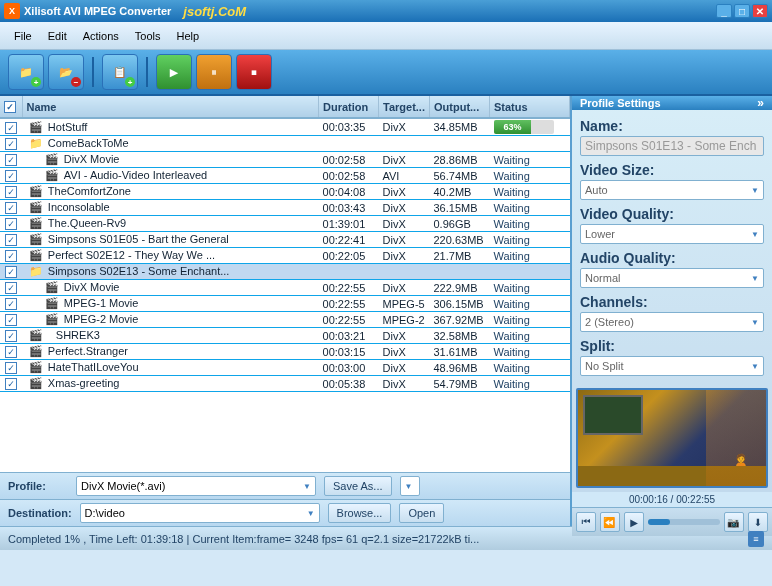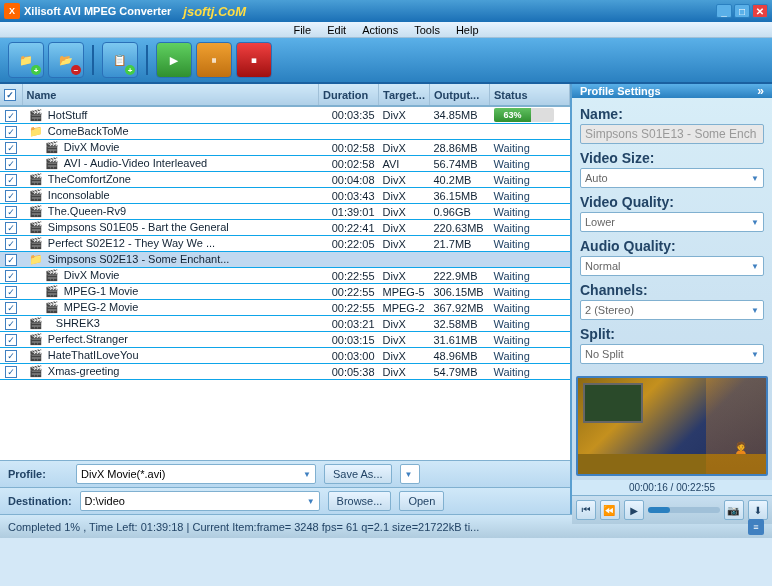--- a/index.html
+++ b/index.html
@@ -26,12 +26,11 @@
     
     .menu-bar {
       background: linear-gradient(to bottom, #e8f4ff, #c8dff0);
-      height: 16px;
+      height: 28px;
       display: flex;
       align-items: center;
       padding: 0 6px;
       border-bottom: 1px solid #a0c0d8;
-      justify-content: center;
     }
     .menu-item { padding: 2px 8px; cursor: pointer; border-radius: 2px; }
     

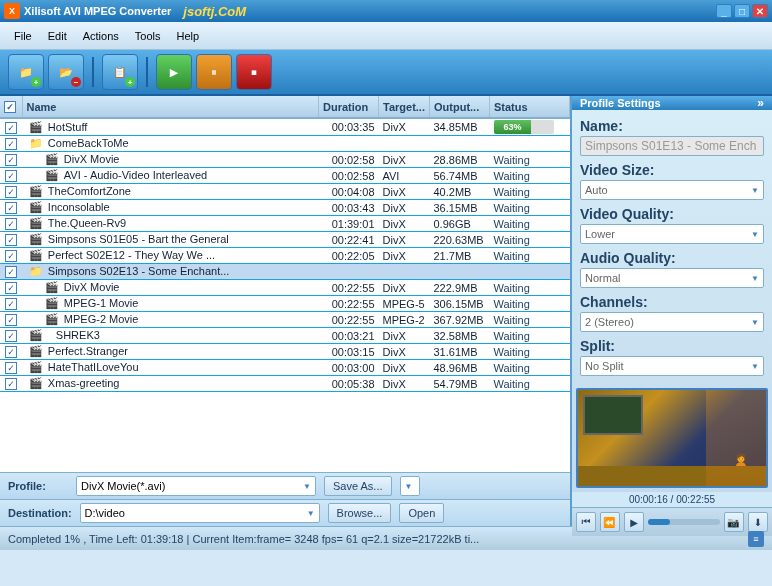--- a/index.html
+++ b/index.html
@@ -106,7 +106,7 @@
     .file-table tbody td { padding: 1px 4px; color: #112233; vertical-align: middle; }
     .check-col { width: 22px; text-align: center; }
     .name-col { min-width: 180px; }
-    .dur-col { width: 60px; text-align: right; }
+    .dur-col { width: 60px; }
     .target-col { width: 50px; }
     .output-col { width: 60px; }
     .status-col { width: 80px; }

